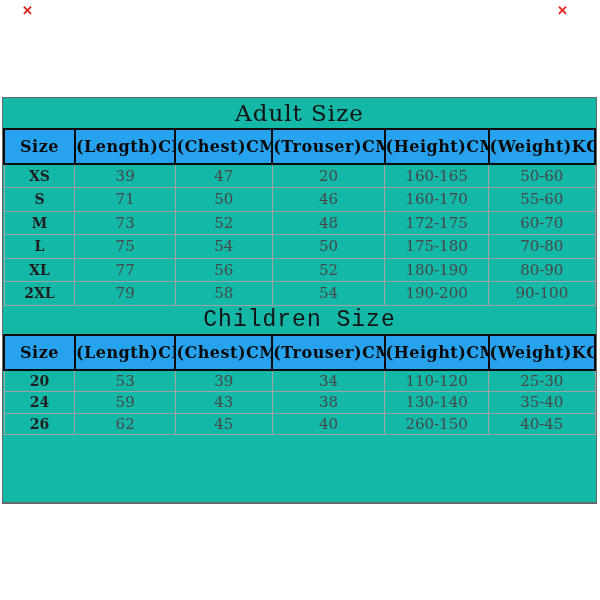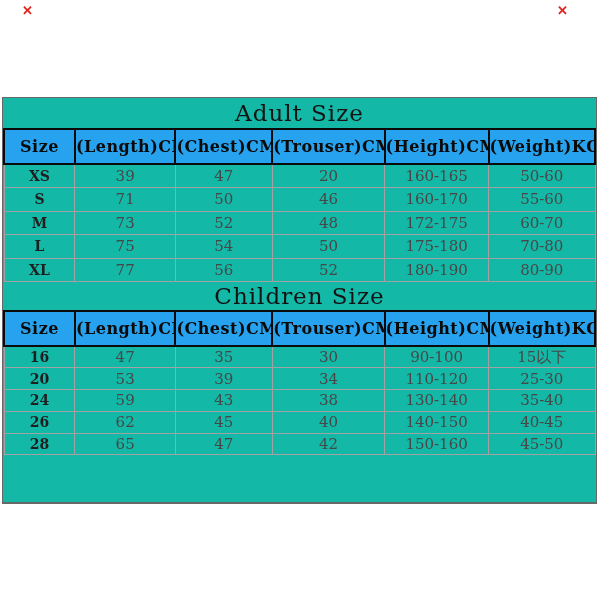--- a/index.html
+++ b/index.html
@@ -112,6 +112,14 @@
             <td>180-190</td>
             <td>80-90</td>
           </tr>
+          <tr>
+            <td>2XL</td>
+            <td>79</td>
+            <td>58</td>
+            <td>54</td>
+            <td>190-200</td>
+            <td>90-100</td>
+          </tr>
         </tbody>
     </table>
 

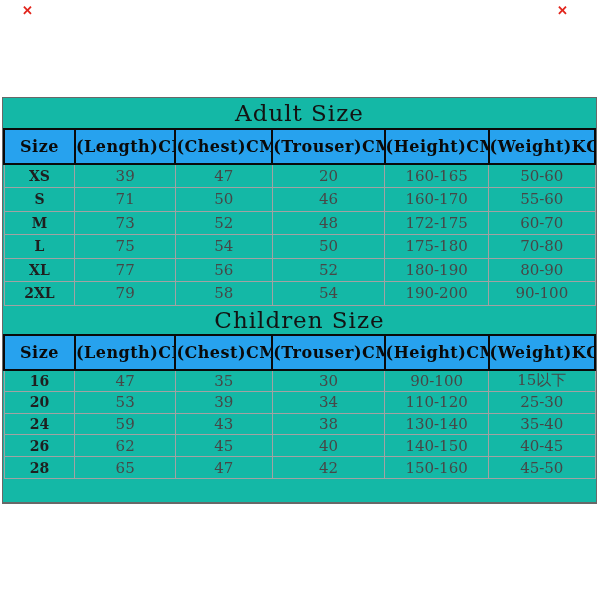--- a/index.html
+++ b/index.html
@@ -22,7 +22,7 @@
     color:#131313;font-size:23px;letter-spacing:1px;white-space:nowrap;
   }
   .title-adult{flex:0 0 30px;}
-  .title-children{flex:0 0 28px;}
+  .title-children{flex:0 0 28px;font-family:Liberation Mono, monospace;}
   table{width:100%;border-collapse:collapse;table-layout:fixed;}
   col.c0{width:12%;} col.c1{width:17%;} col.c2{width:16.4%;}
   col.c3{width:19%;} col.c4{width:17.6%;} col.c5{width:18%;}

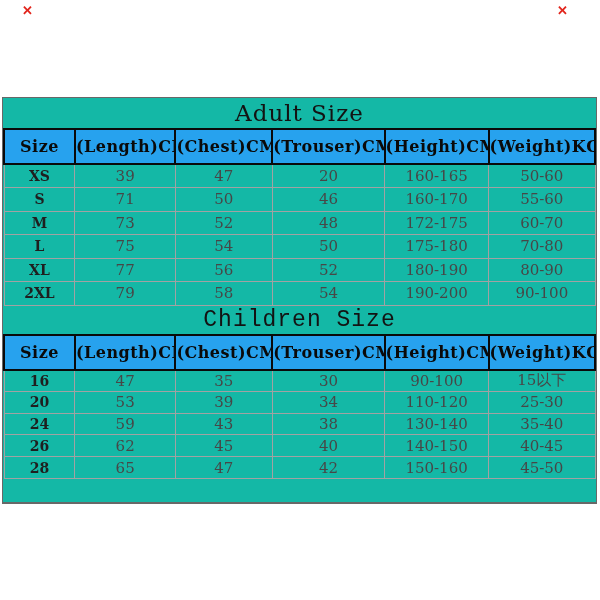--- a/index.html
+++ b/index.html
@@ -146,14 +146,6 @@
       </thead>
       <tbody>
           <tr>
-            <td>16</td>
-            <td>47</td>
-            <td>35</td>
-            <td>30</td>
-            <td>90-100</td>
-            <td>15以下</td>
-          </tr>
-          <tr>
             <td>20</td>
             <td>53</td>
             <td>39</td>

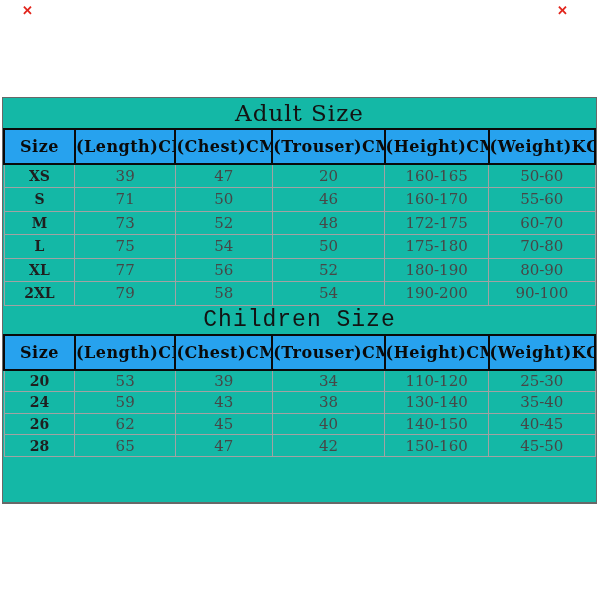--- a/index.html
+++ b/index.html
@@ -166,7 +166,7 @@
             <td>62</td>
             <td>45</td>
             <td>40</td>
-            <td>140-150</td>
+            <td>260-150</td>
             <td>40-45</td>
           </tr>
           <tr>

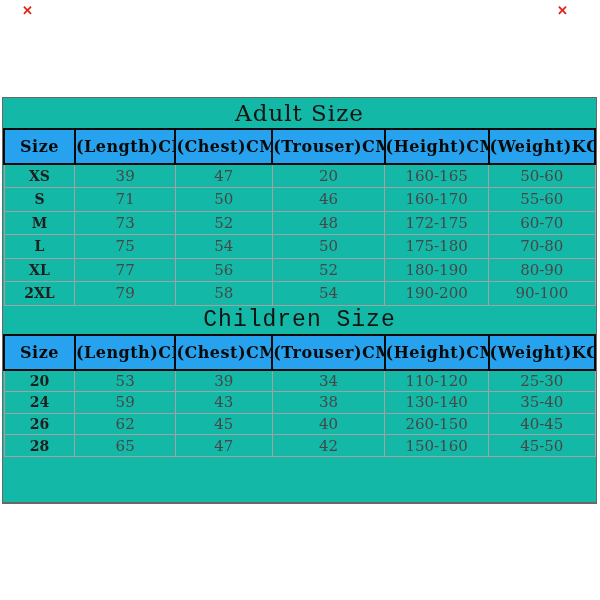--- a/index.html
+++ b/index.html
@@ -169,14 +169,6 @@
             <td>260-150</td>
             <td>40-45</td>
           </tr>
-          <tr>
-            <td>28</td>
-            <td>65</td>
-            <td>47</td>
-            <td>42</td>
-            <td>150-160</td>
-            <td>45-50</td>
-          </tr>
         </tbody>
     </table>
 

